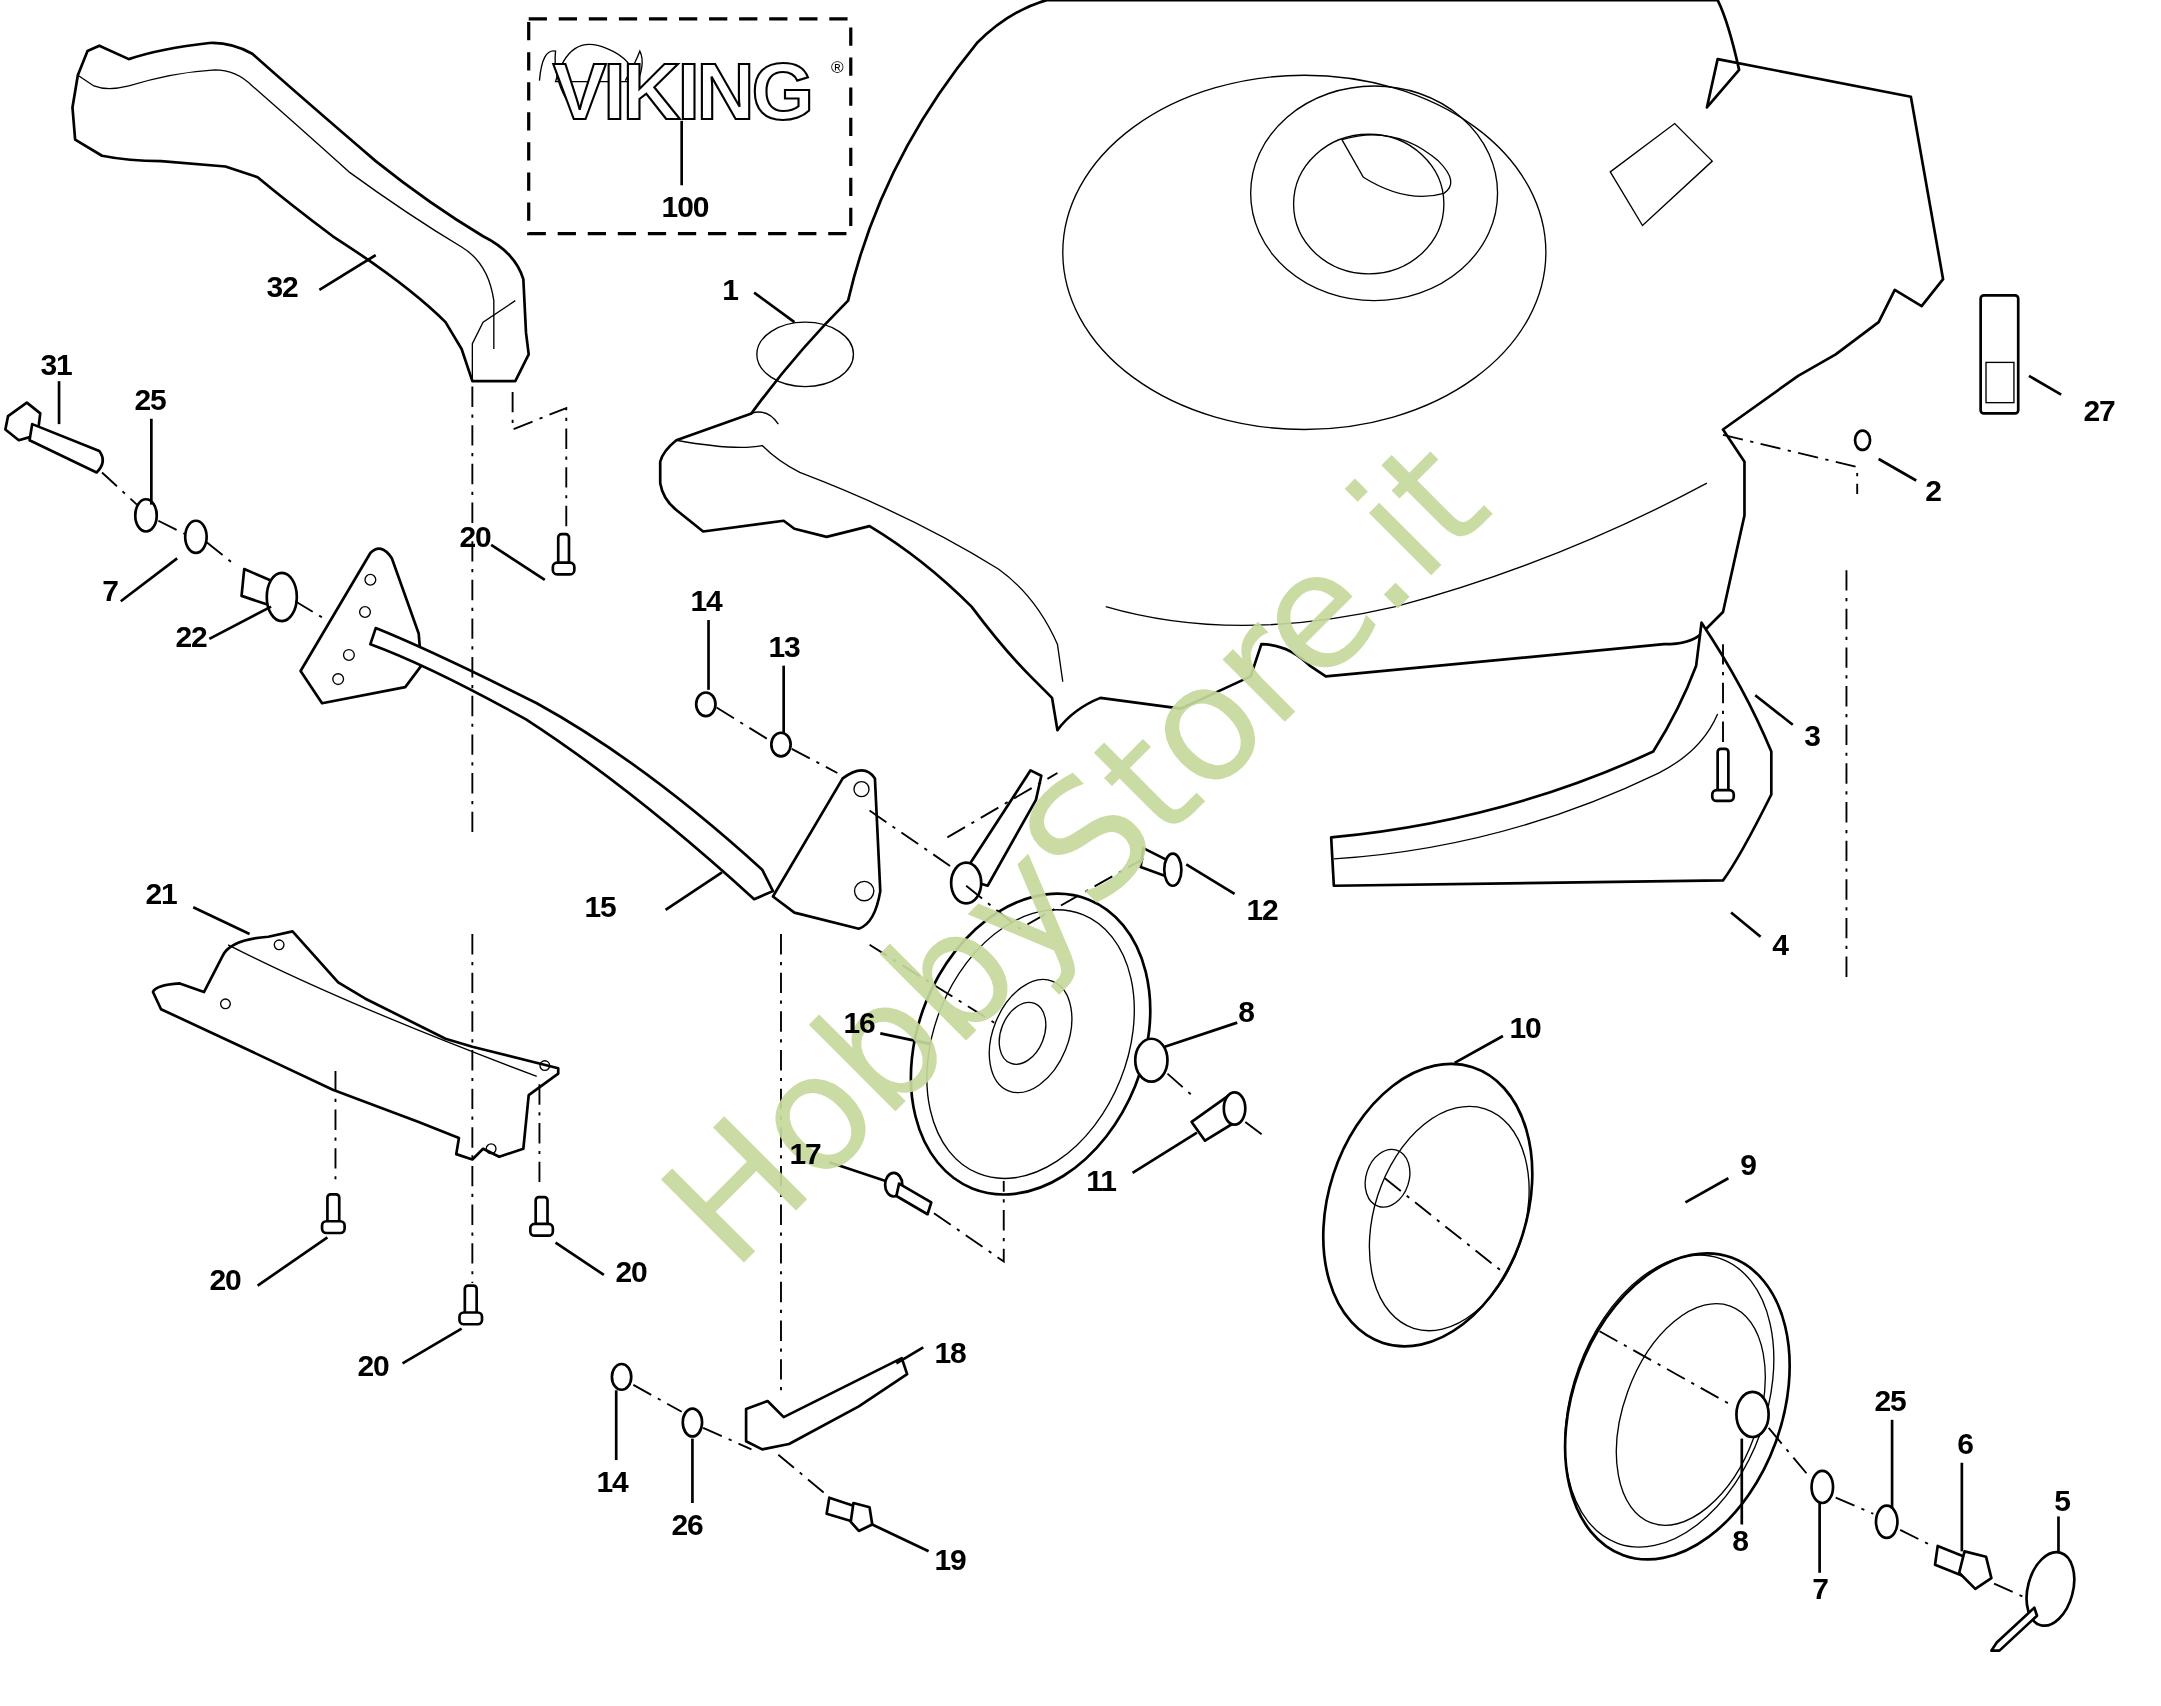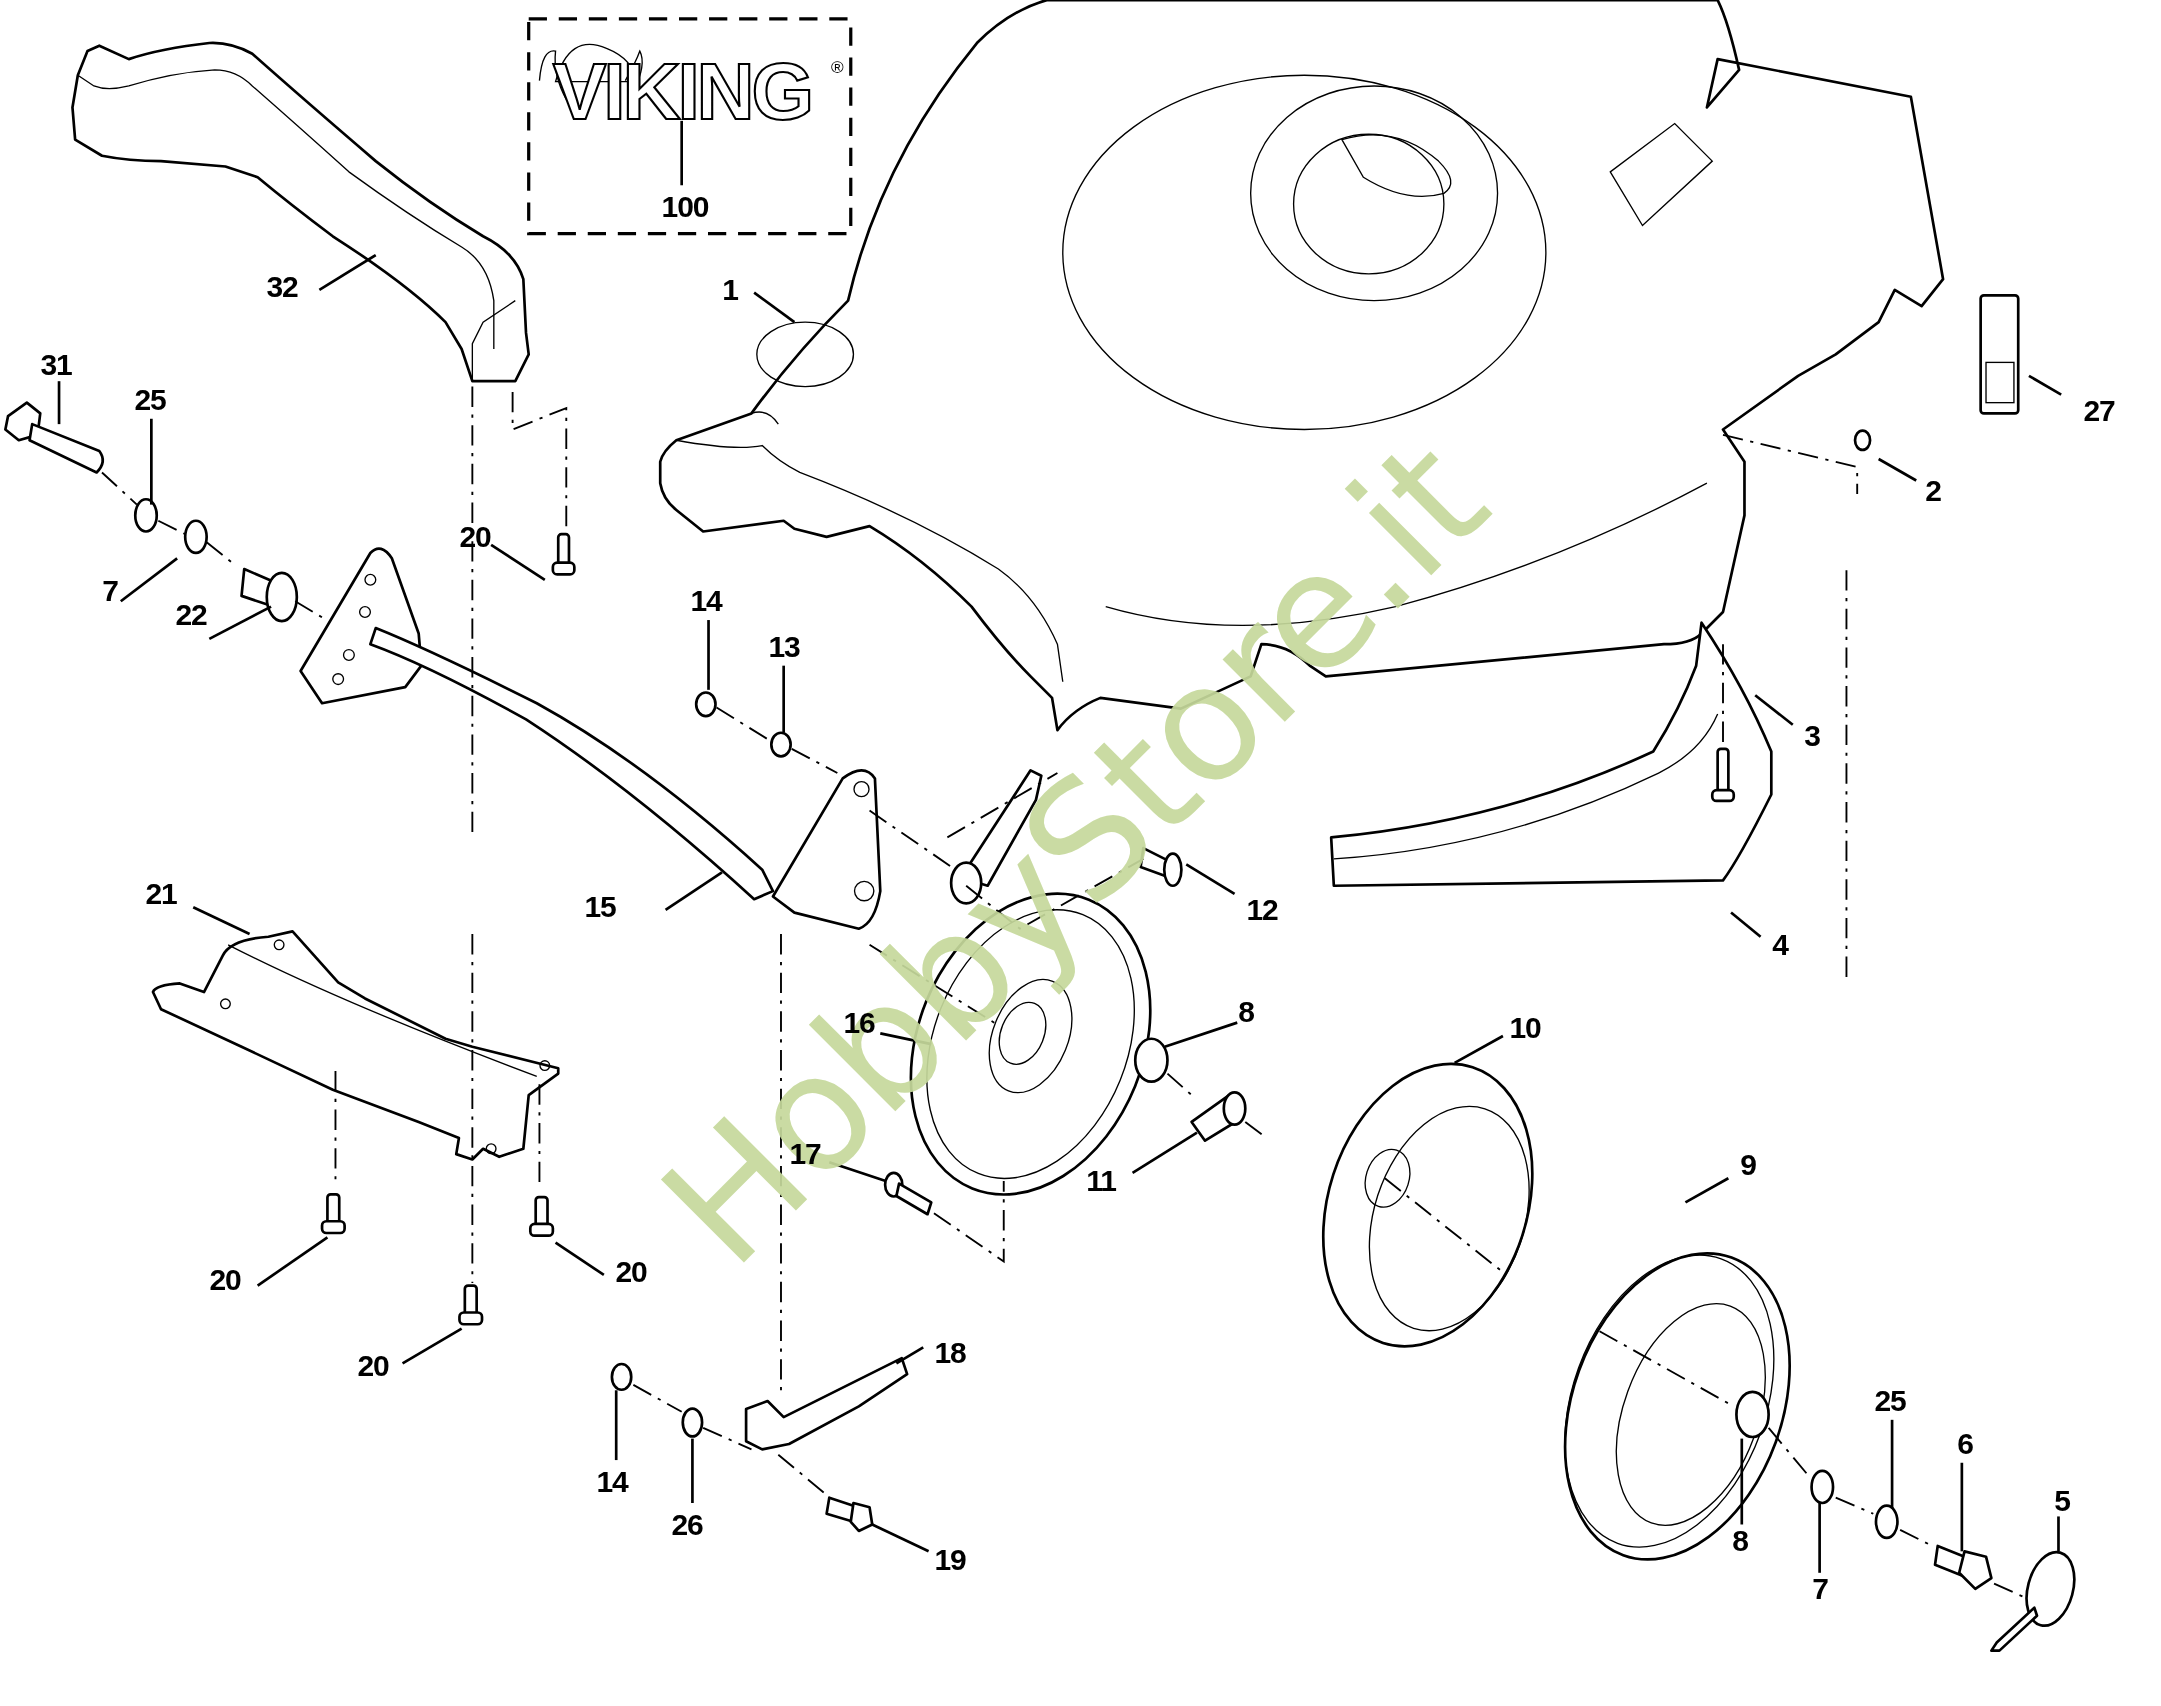--- a/index.html
+++ b/index.html
@@ -257,7 +257,7 @@
 <div class="label" style="left:110px;top:591px">7</div>
 <div class="label" style="left:706px;top:601px">14</div>
 <div class="label" style="left:784px;top:647px">13</div>
-<div class="label" style="left:191px;top:615px">22</div>
+<div class="label" style="left:191px;top:637px">22</div>
 <div class="label" style="left:1812px;top:736px">3</div>
 <div class="label" style="left:161px;top:894px">21</div>
 <div class="label" style="left:600px;top:907px">15</div>

